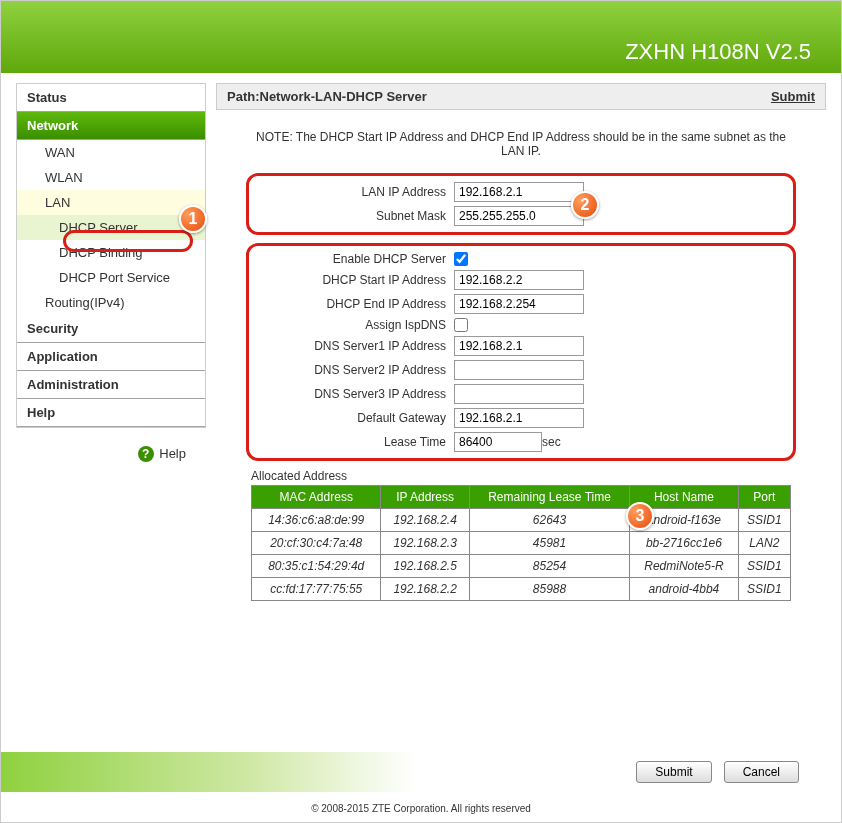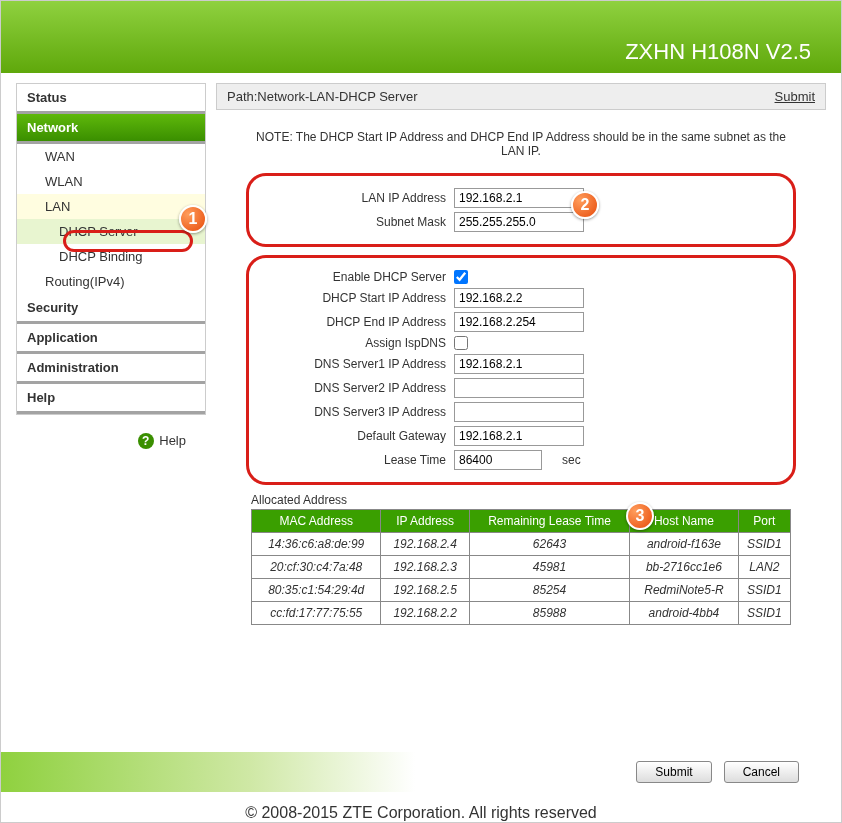--- a/index.html
+++ b/index.html
@@ -9,7 +9,7 @@
 .header-title { position: absolute; right: 30px; top: 38px; color: #fff; font-size: 22px; font-weight: normal; }
 .main { display: flex; padding: 10px 15px 0 15px; }
 .sidebar { width: 190px; border: 1px solid #ccc; background: #fff; }
-.sidebar-item { padding: 6px 10px; border-bottom: 3px solid #a3a3a3; cursor: pointer; }
+.sidebar-item { padding: 6px 10px; border-bottom: 1px solid #a3a3a3; cursor: pointer; }
 .sidebar-item.bold { font-weight: bold; }
 .sidebar-item.active-header { background: linear-gradient(to bottom, #5fb80b, #3a8f00); color: #fff; font-weight: bold; }
 .sidebar-sub { padding: 5px 10px 5px 28px; cursor: pointer; }

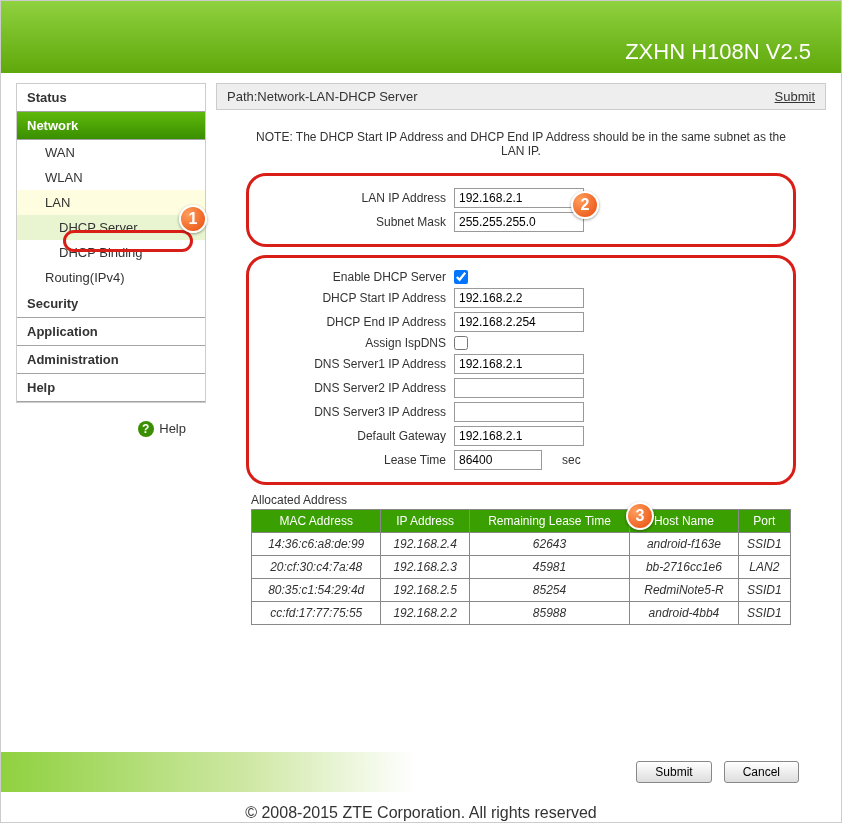--- a/index.html
+++ b/index.html
@@ -18,7 +18,7 @@
 .help-link { text-align: right; padding: 18px 20px 10px; }
 .help-icon { display: inline-block; width: 16px; height: 16px; border-radius: 50%; background: #3a8f00; color: #fff; text-align: center; line-height: 16px; font-weight: bold; font-size: 12px; margin-right: 2px; }
 .content { flex: 1; padding-left: 10px; }
-.path-bar { background: #eee; padding: 5px 10px; border: 1px solid #ccc; position: relative; }
+.path-bar { background: #eee; padding: 5px 10px; border: 1px solid #ccc; position: relative; font-weight: bold; }
 .logout { position: absolute; right: 10px; top: 5px; text-decoration: underline; cursor: pointer; }
 .note { text-align: center; margin: 20px 30px 15px; font-size: 12px; }
 .form-box { border: 3px solid #d91e18; border-radius: 20px; margin: 8px 30px; padding: 8px 15px; position: relative; }

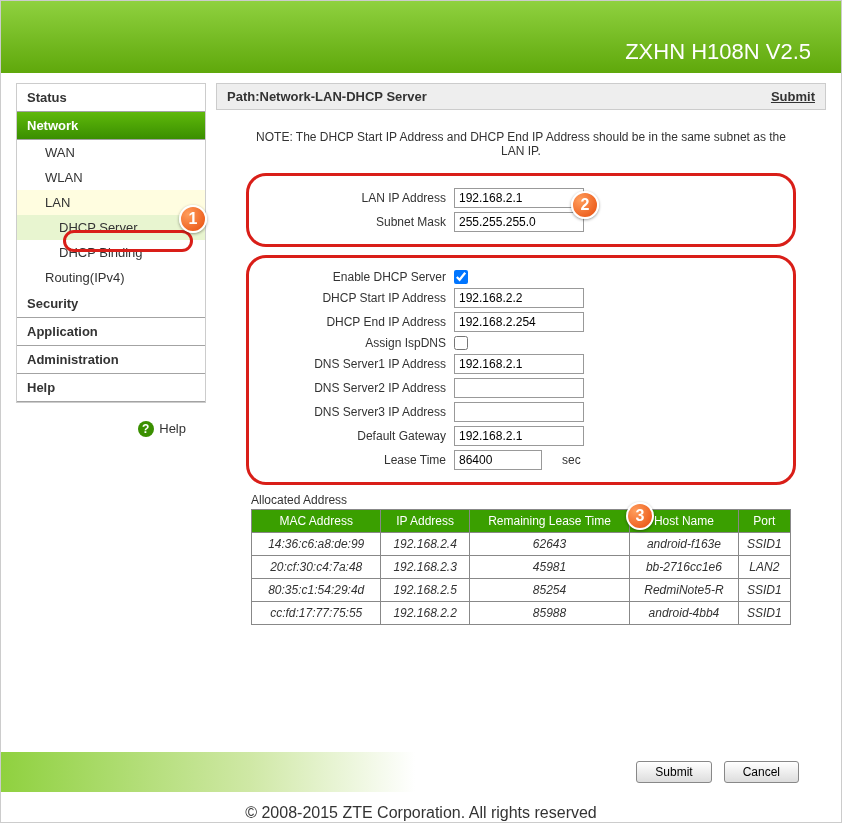--- a/index.html
+++ b/index.html
@@ -21,7 +21,7 @@
 .path-bar { background: #eee; padding: 5px 10px; border: 1px solid #ccc; position: relative; font-weight: bold; }
 .logout { position: absolute; right: 10px; top: 5px; text-decoration: underline; cursor: pointer; }
 .note { text-align: center; margin: 20px 30px 15px; font-size: 12px; }
-.form-box { border: 3px solid #d91e18; border-radius: 20px; margin: 8px 30px; padding: 8px 15px; position: relative; }
+.form-box { border: 3px solid #d91e18; border-radius: 12px; margin: 8px 30px; padding: 2px 15px; position: relative; }
 .form-row { display: flex; align-items: center; margin: 4px 0; }
 .form-label { width: 190px; text-align: right; padding-right: 8px; font-size: 12px; }
 .form-input { width: 130px; height: 20px; border: 1px solid #999; padding: 1px 4px; font-size: 12px; }

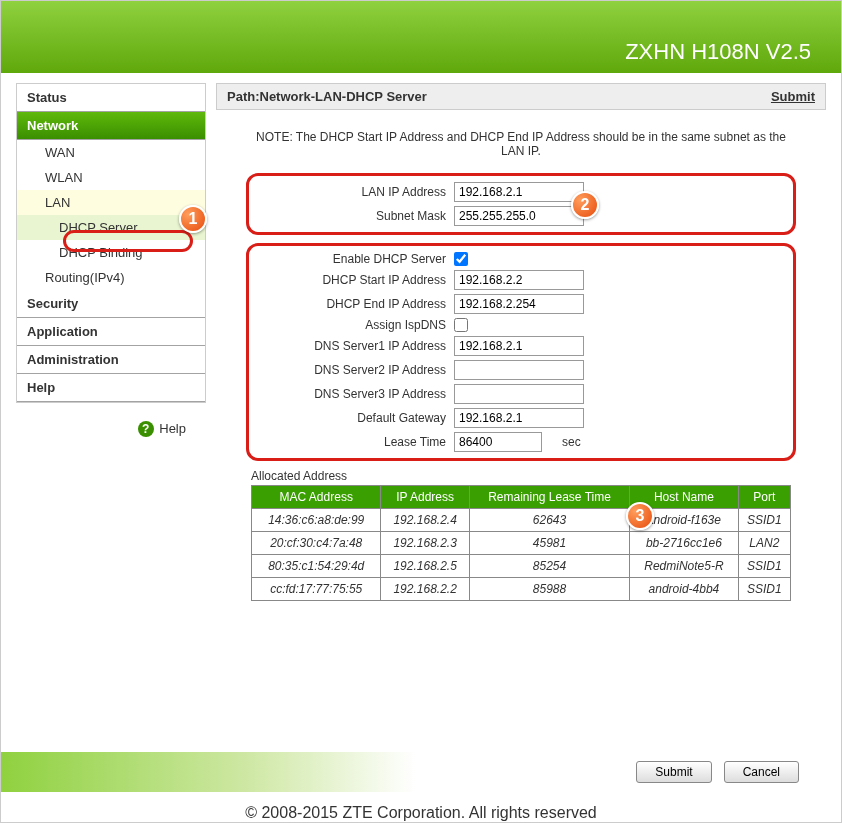--- a/index.html
+++ b/index.html
@@ -55,6 +55,7 @@
         <div class="sidebar-sub selected" style="background:#fffde0">LAN</div>
         <div class="sidebar-sub indent2 selected">DHCP Server</div>
         <div class="sidebar-sub indent2">DHCP Binding</div>
+        <div class="sidebar-sub indent2">DHCP Port Service</div>
         <div class="sidebar-sub">Routing(IPv4)</div>
         <div class="sidebar-item bold">Security</div>
         <div class="sidebar-item bold">Application</div>

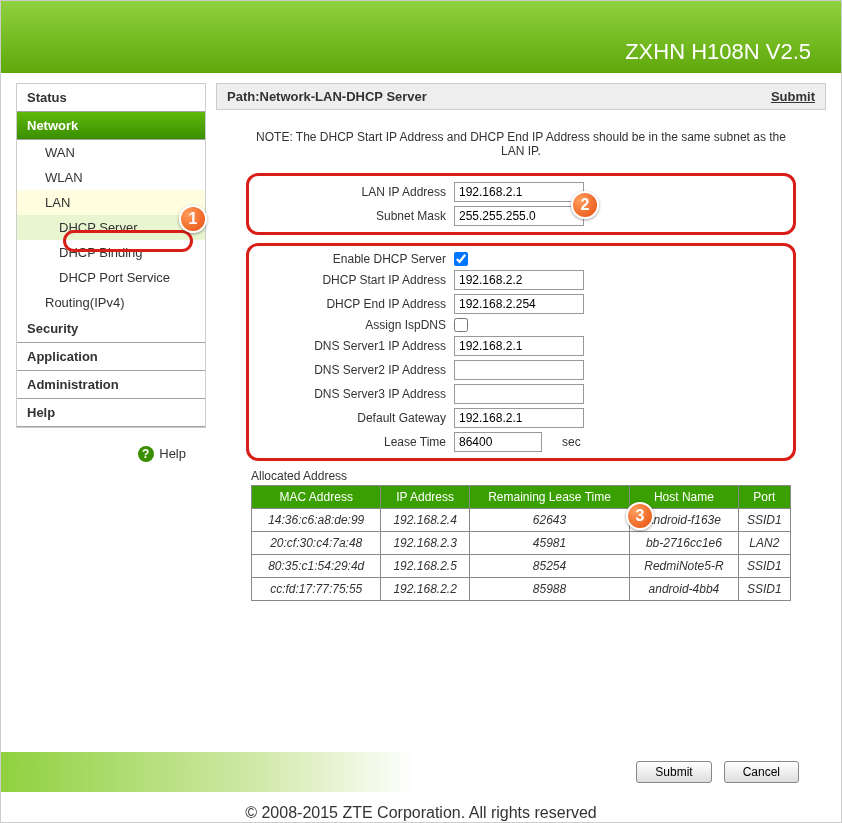--- a/index.html
+++ b/index.html
@@ -26,7 +26,7 @@
 .form-label { width: 190px; text-align: right; padding-right: 8px; font-size: 12px; }
 .form-input { width: 130px; height: 20px; border: 1px solid #999; padding: 1px 4px; font-size: 12px; }
 .form-check { width: 14px; height: 14px; }
-.sec-text { margin-left: 20px; font-size: 12px; }
+.sec-text { margin-left: 0; font-size: 12px; }
 .alloc-title { margin: 6px 0 2px 35px; font-size: 12px; }
 .table { width: 540px; margin-left: 35px; border-collapse: collapse; }
 .table th { background: #3a9f00; color: #fff; font-weight: normal; font-size: 12px; padding: 4px 2px; border: 1px solid #888; }

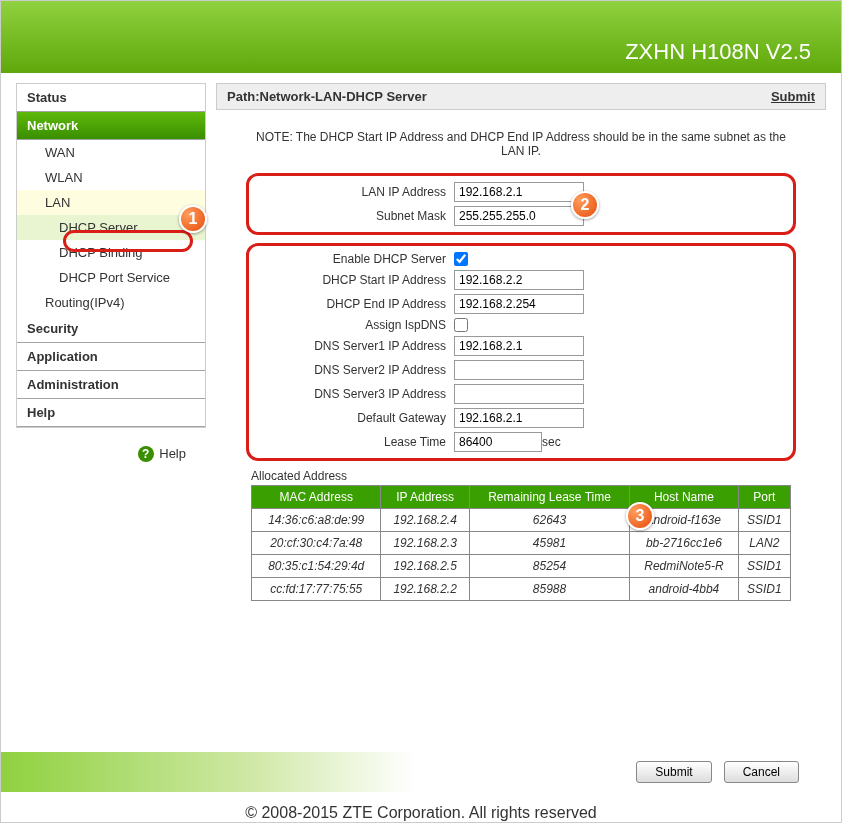--- a/index.html
+++ b/index.html
@@ -33,7 +33,7 @@
 .table td { border: 1px solid #888; padding: 4px 3px; font-size: 12px; text-align: center; overflow: hidden; white-space: nowrap; font-style: italic; }
 .footer-bar { position: absolute; bottom: 30px; left: 0; right: 12px; height: 40px; background: linear-gradient(to right, #8fd13f 0%, #cfe8a5 30%, #fff 50%); display: flex; justify-content: flex-end; align-items: center; padding-right: 30px; gap: 12px; }
 .btn { background: linear-gradient(#fff,#ddd); border: 1px solid #888; border-radius: 3px; padding: 3px 18px; font-size: 12px; cursor: pointer; }
-.copyright { position: absolute; bottom: 0; width: 100%; text-align: center; font-size: 16px; color: #333; }
+.copyright { position: absolute; bottom: 8px; width: 100%; text-align: center; font-size: 10px; color: #333; }
 .callout { position: absolute; width: 28px; height: 28px; border-radius: 50%; background: radial-gradient(circle at 30% 30%, #ff9d5c, #e74c0c); color: #fff; font-weight: bold; font-size: 16px; display: flex; align-items: center; justify-content: center; border: 2px solid #fff; box-shadow: 0 1px 3px rgba(0,0,0,.4); }
 .callout-ring { position: absolute; border: 3px solid #d91e18; border-radius: 18px; }
 </style>

